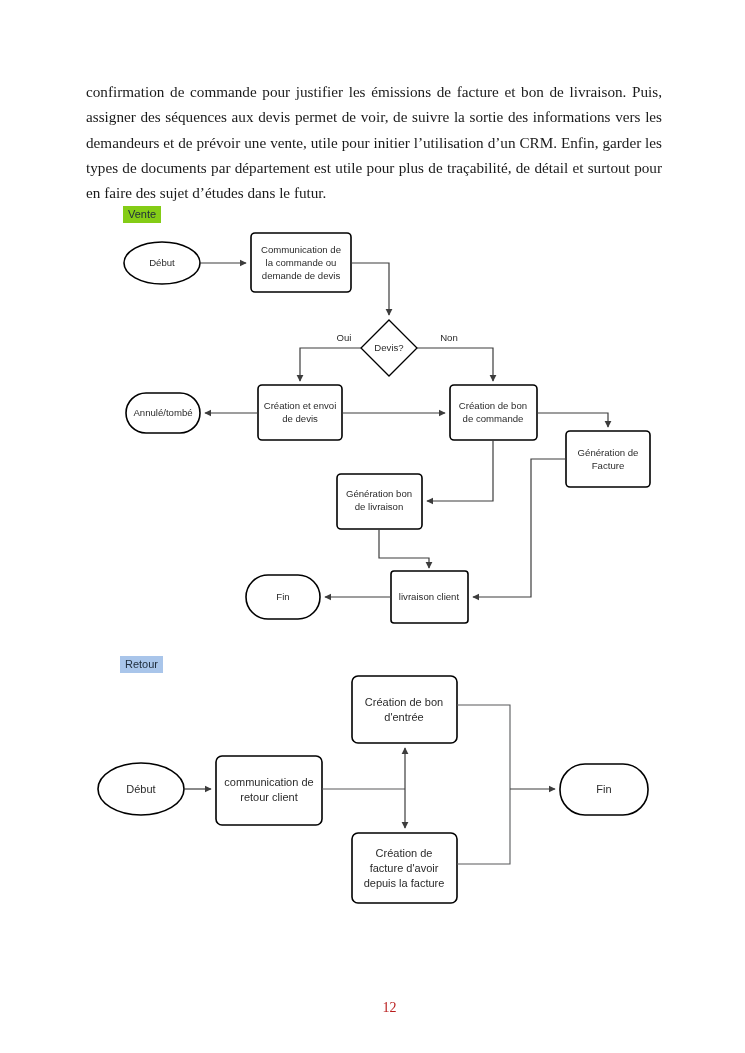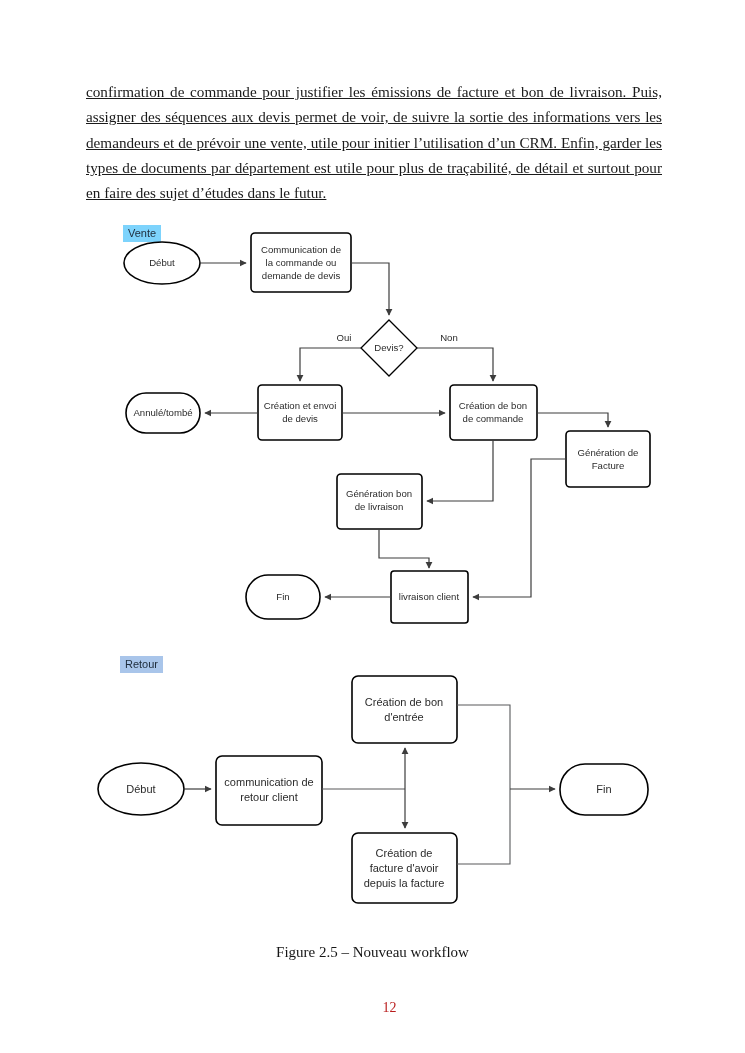--- a/index.html
+++ b/index.html
@@ -26,7 +26,6 @@
     color: #1a1a1a;
     text-align: justify;
     text-justify: inter-word;
-    text-decoration: underline;
   }
   .figure-area {
     position: absolute;

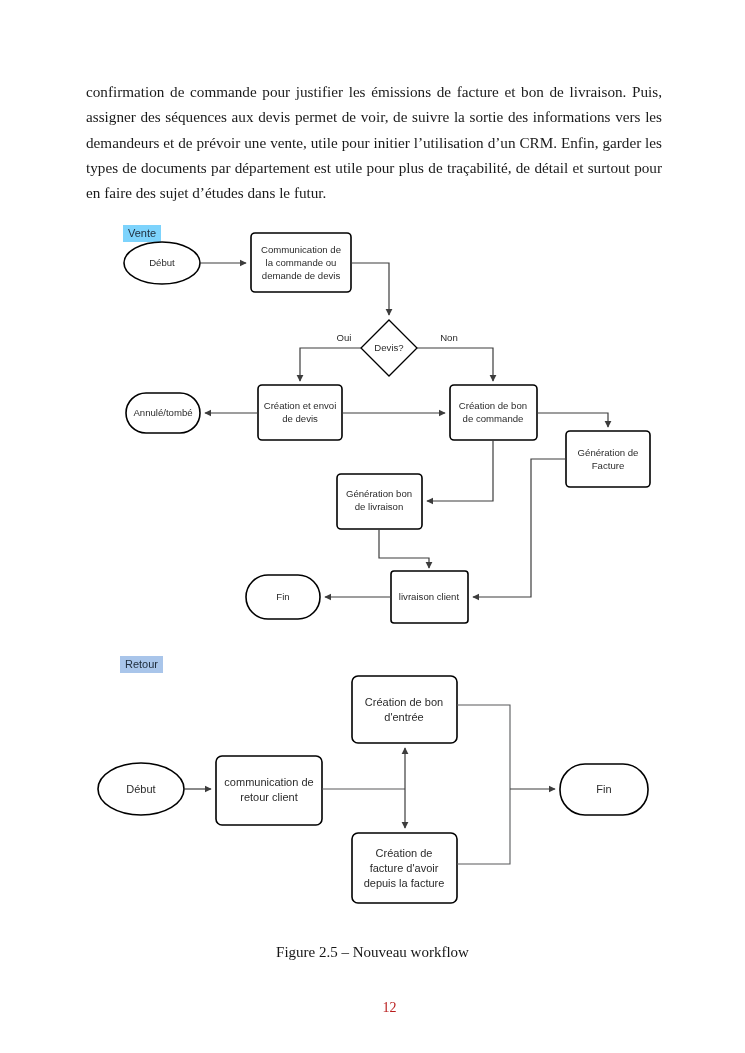--- a/index.html
+++ b/index.html
@@ -108,7 +108,7 @@
 
   <p class="body-text">confirmation de commande pour justifier les émissions de facture et bon de livraison. Puis, assigner des séquences aux devis permet de voir, de suivre la sortie des informations vers les demandeurs et de prévoir une vente, utile pour initier l’utilisation d’un CRM. Enfin, garder les types de documents par département est utile pour plus de traçabilité, de détail et surtout pour en faire des sujet d’études dans le futur.</p>
 
-  <span class="hl" style="left:123px; top:225px; background:#7dd3fc;">Vente</span>
+  <span class="hl" style="left:123px; top:206px; background:#84cc16;">Vente</span>
 
   <span class="hl" style="left:120px; top:656px; background:#a9c5ea;text-align:right;">Retour</span>
 

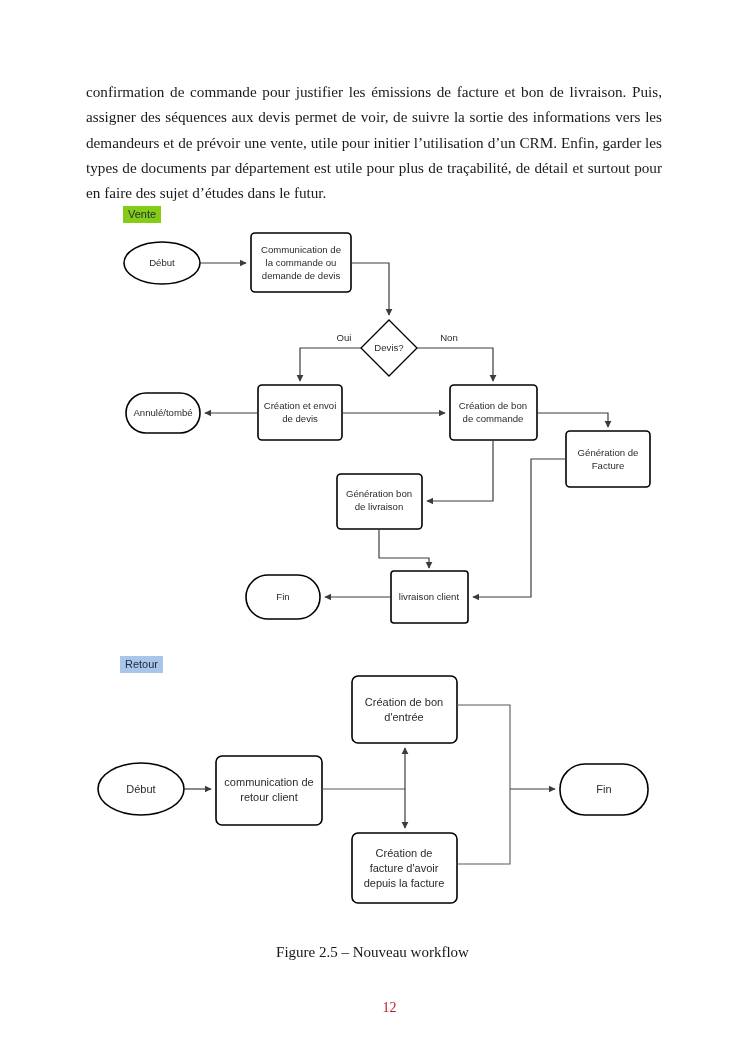--- a/index.html
+++ b/index.html
@@ -215,7 +215,6 @@
     </svg>
   </div>
 
-  <div class="caption">Figure 2.5 – Nouveau workflow</div>
   <div class="folio">12</div>
 
 </div>

